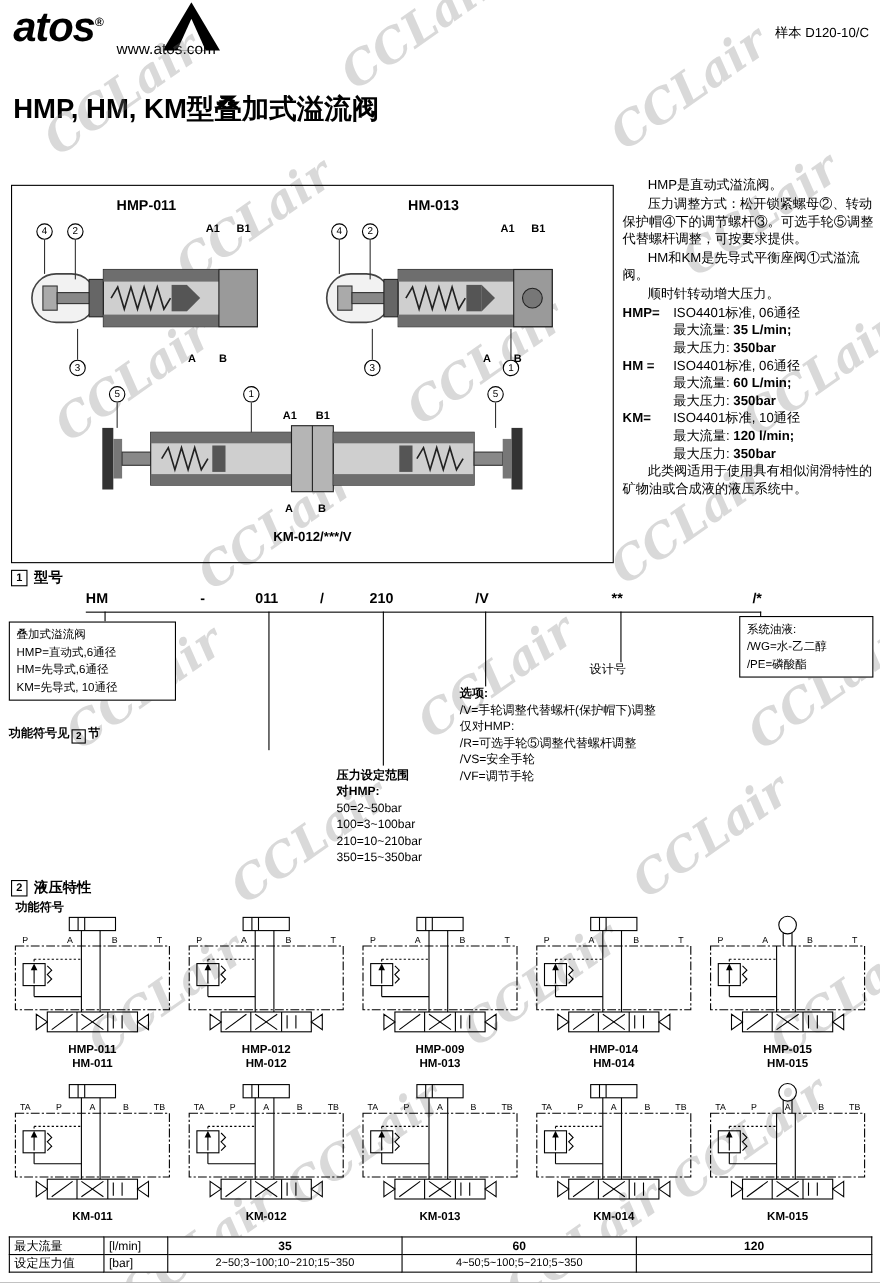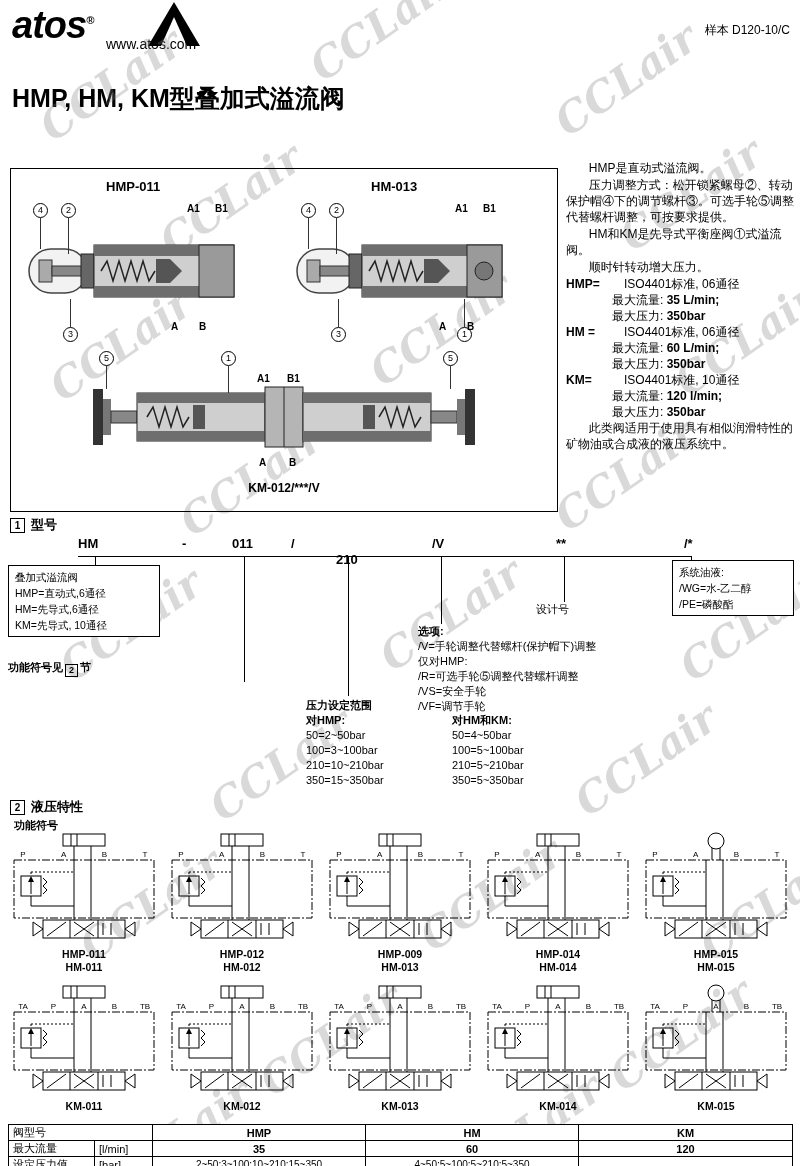--- a/index.html
+++ b/index.html
@@ -29,7 +29,7 @@
   #intro{left:566px;top:160px;width:230px;z-index:2;}
   #intro p{font-size:12px;line-height:16px;text-indent:1.9em;margin-bottom:1px;}
   .srow{font-size:12px;line-height:16px;}
-  .sname{display:inline-block;width:58px;font-weight:bold;}
+  .sname{display:inline-block;width:46px;font-weight:bold;}
   .ind{padding-left:46px;}
   
   .secthead{position:absolute;display:flex;align-items:center;gap:6px;font-weight:bold;

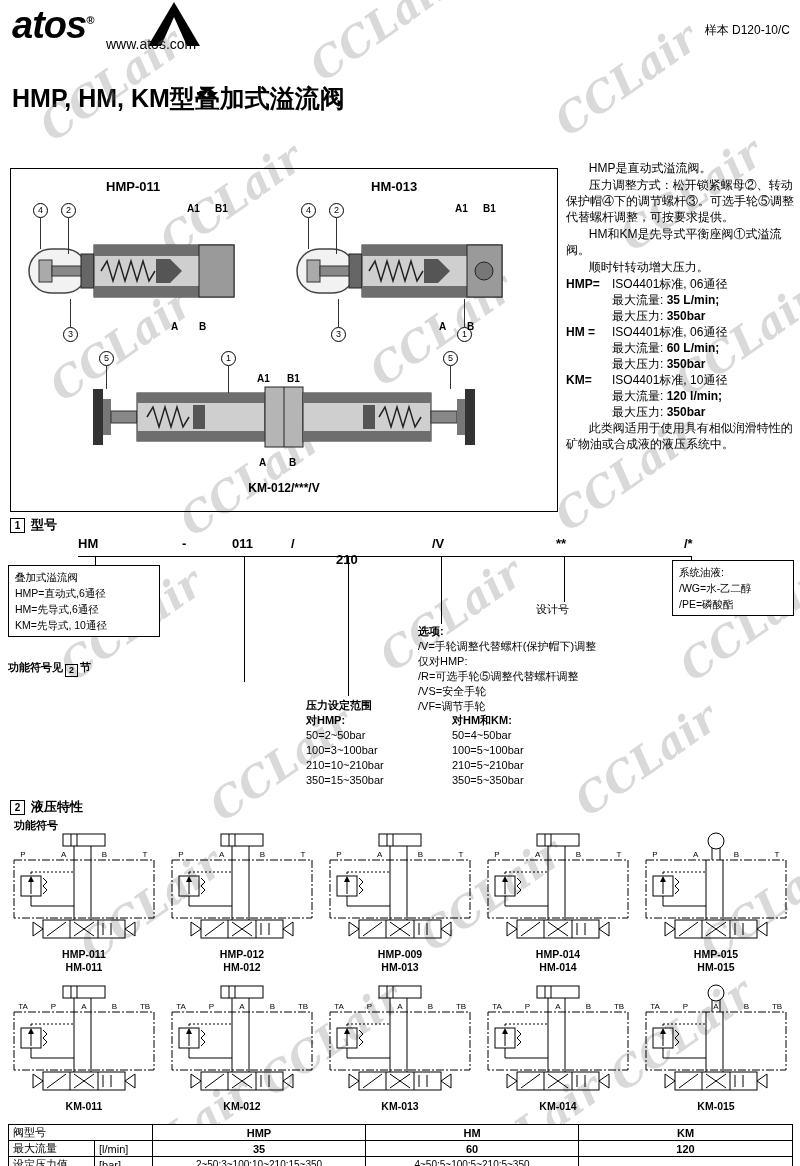--- a/index.html
+++ b/index.html
@@ -222,7 +222,7 @@
   <span class="codeitem" style="left:182px;top:536px">-</span>
   <span class="codeitem" style="left:232px;top:536px">011</span>
   <span class="codeitem" style="left:291px;top:536px">/</span>
-  <span class="codeitem" style="left:336px;top:552px">210</span>
+  <span class="codeitem" style="left:336px;top:536px">210</span>
   <span class="codeitem" style="left:432px;top:536px">/V</span>
   <span class="codeitem" style="left:556px;top:536px">**</span>
   <span class="codeitem" style="left:684px;top:536px">/*</span>

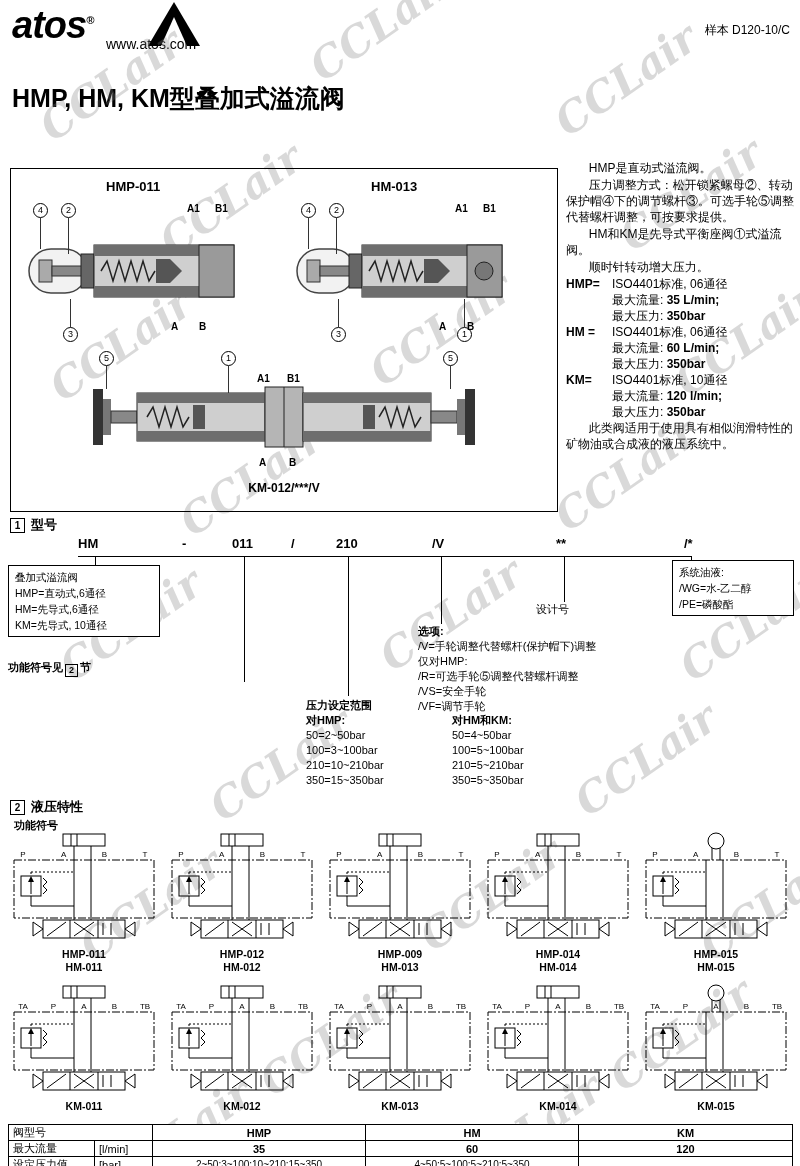--- a/index.html
+++ b/index.html
@@ -255,13 +255,6 @@
     <div>210=10~210bar</div>
     <div>350=15~350bar</div>
   </div>
-  <div class="smalltxt" style="left:452px;top:713px">
-    <div class="hd">对HM和KM:</div>
-    <div>50=4~50bar</div>
-    <div>100=5~100bar</div>
-    <div>210=5~210bar</div>
-    <div>350=5~350bar</div>
-  </div>
 
   <div class="smalltxt" style="left:418px;top:624px">
     <div class="hd">选项:</div>

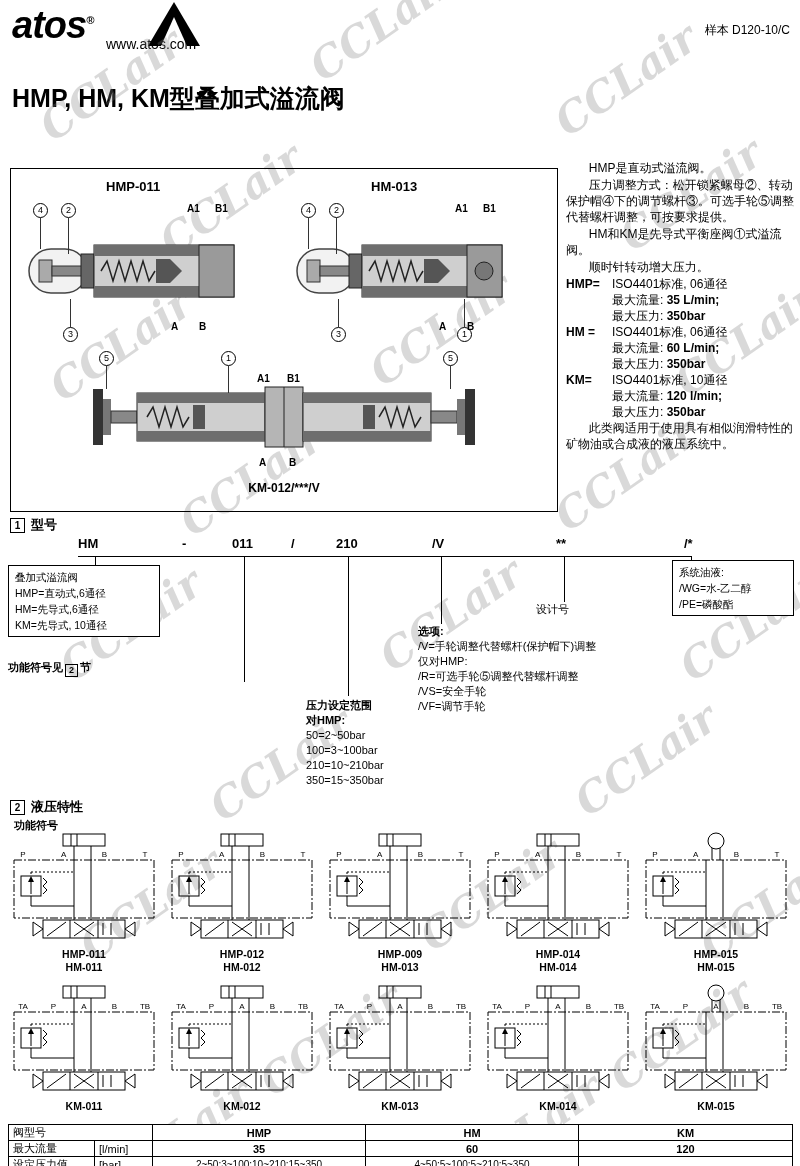--- a/index.html
+++ b/index.html
@@ -670,12 +670,6 @@
         <col style="width:214px">
       </colgroup>
     <tbody>
-        <tr>
-      <td class="lab" colspan="2">阀型号</td>
-      <td class="val">HMP</td>
-      <td class="val">HM</td>
-      <td class="val">KM</td>
-    </tr>
     <tr>
       <td class="lab">最大流量</td>
       <td class="lab">[l/min]</td>

